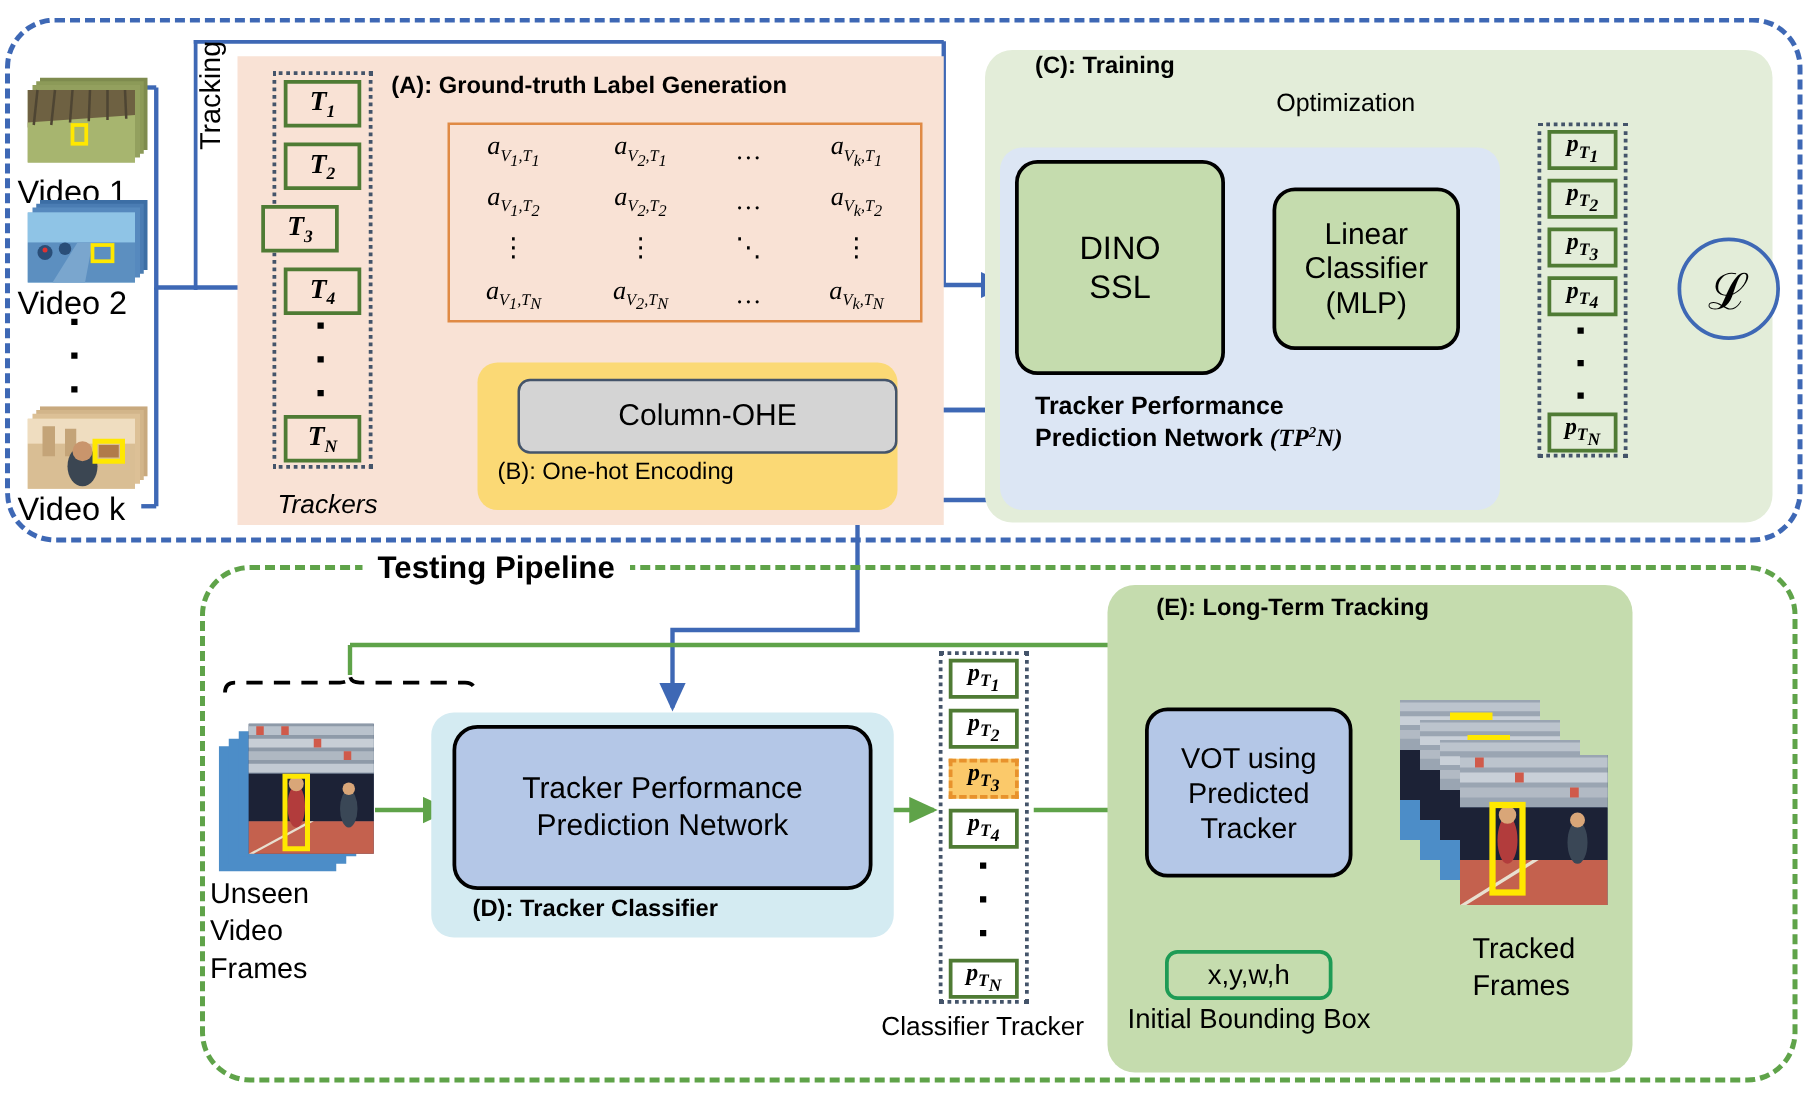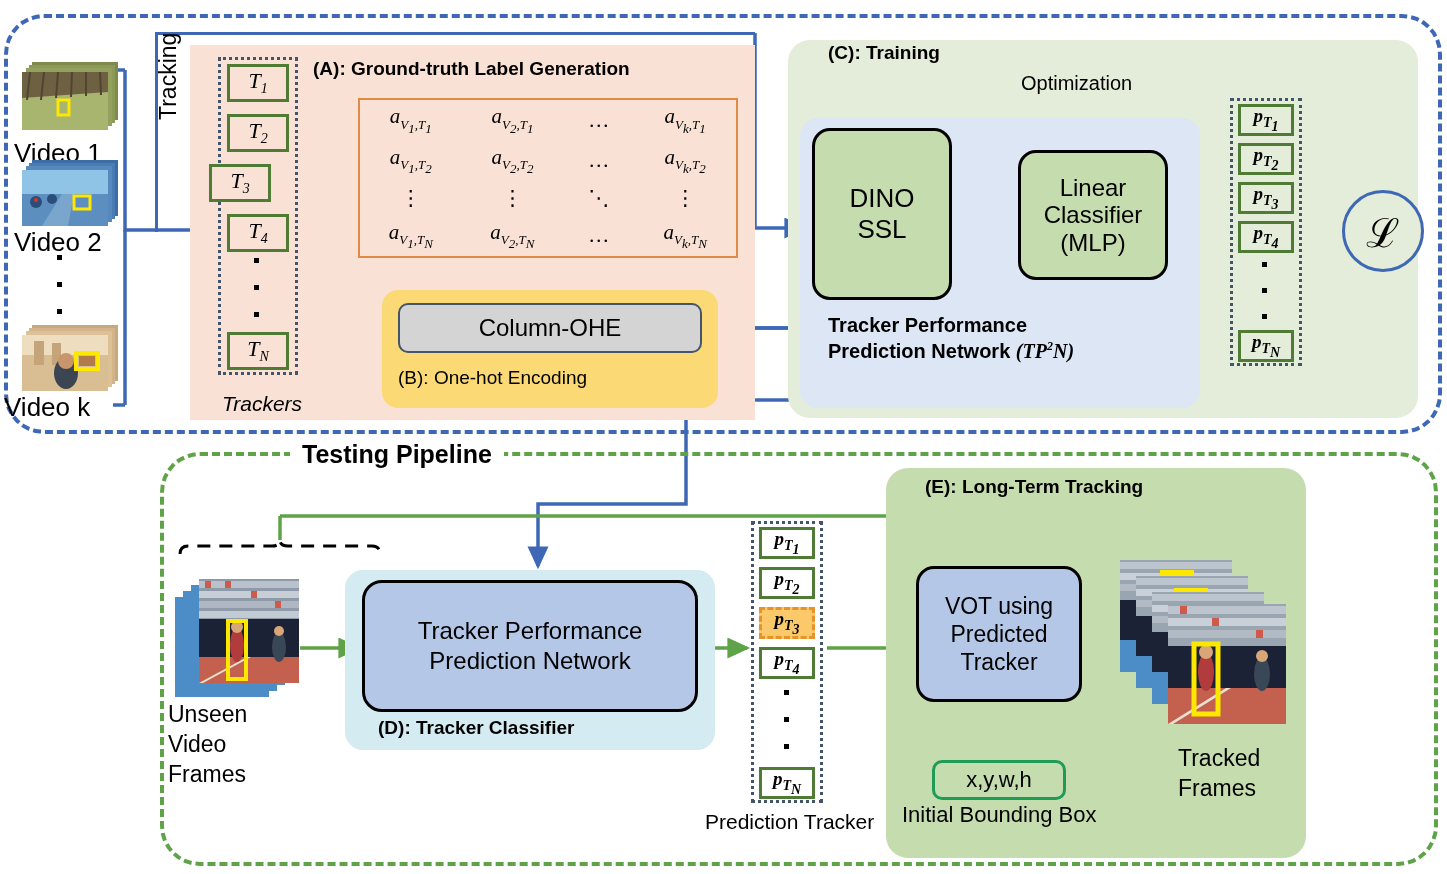--- a/index.html
+++ b/index.html
@@ -64,7 +64,7 @@
     border: 3px solid #4F7B34; background: #F9E2D5;
     display: flex; align-items: center; justify-content: center;
     font-family: "Liberation Serif", serif;
-    font-weight: normal; font-style: italic; font-size: 22px;
+    font-weight: bold; font-style: italic; font-size: 22px;
     color: #000;
   }
   .tbox sub, .pbox sub { font-size: 14px; font-style: italic; }

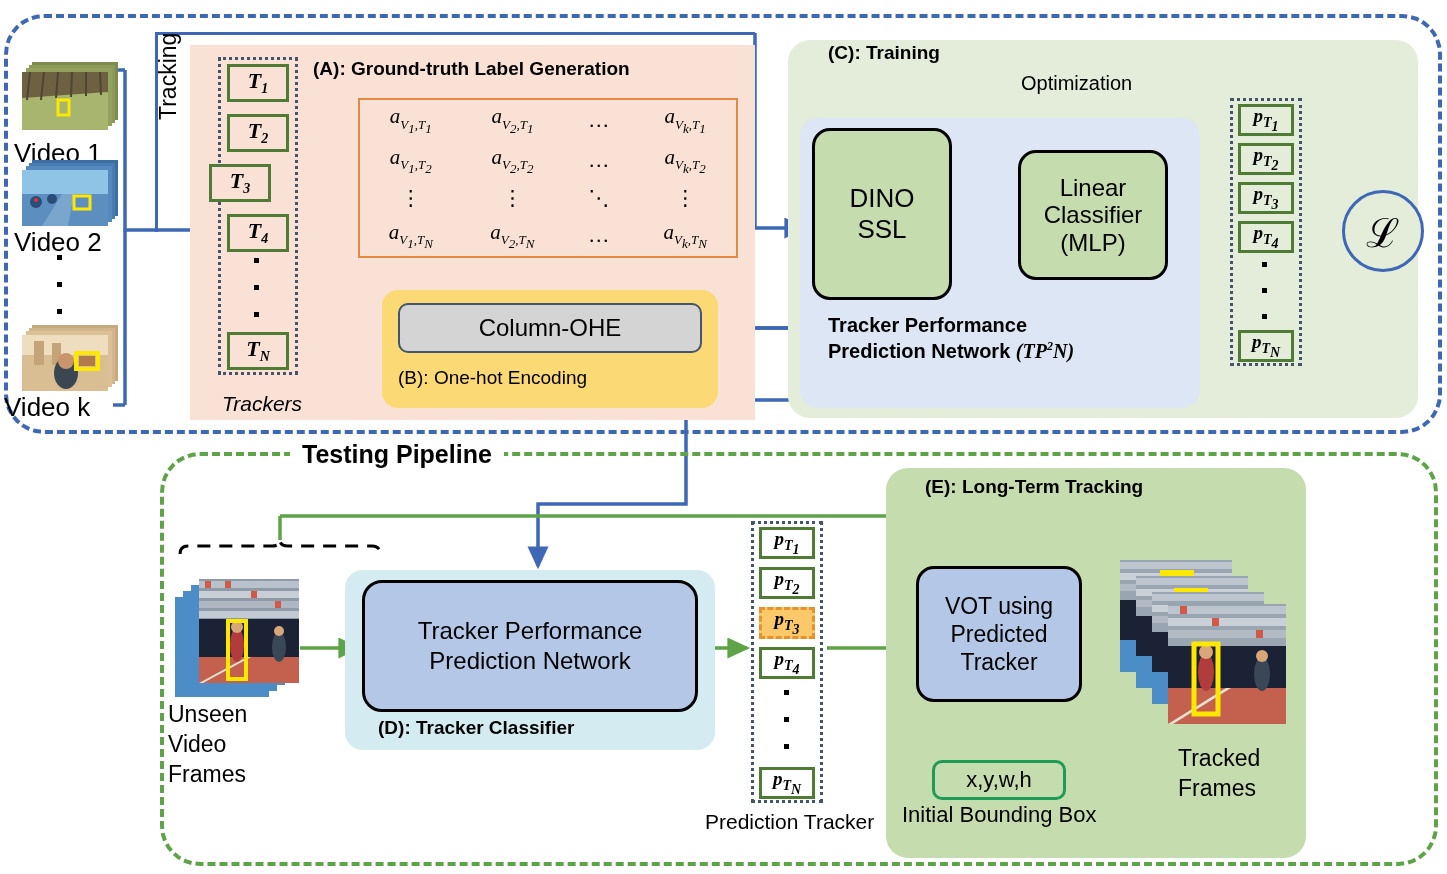--- a/index.html
+++ b/index.html
@@ -118,7 +118,7 @@
     background: #DCE6F4; border-radius: 18px;
   }
   .dino-box {
-    left: 812px; top: 128px; width: 140px; height: 172px;
+    left: 812px; top: 128px; width: 168px; height: 172px;
     background: #C5DCAE; border: 3px solid #000; border-radius: 18px;
     display: flex; flex-direction: column; align-items: center; justify-content: center;
     font-size: 26px; line-height: 1.2; color: #000;

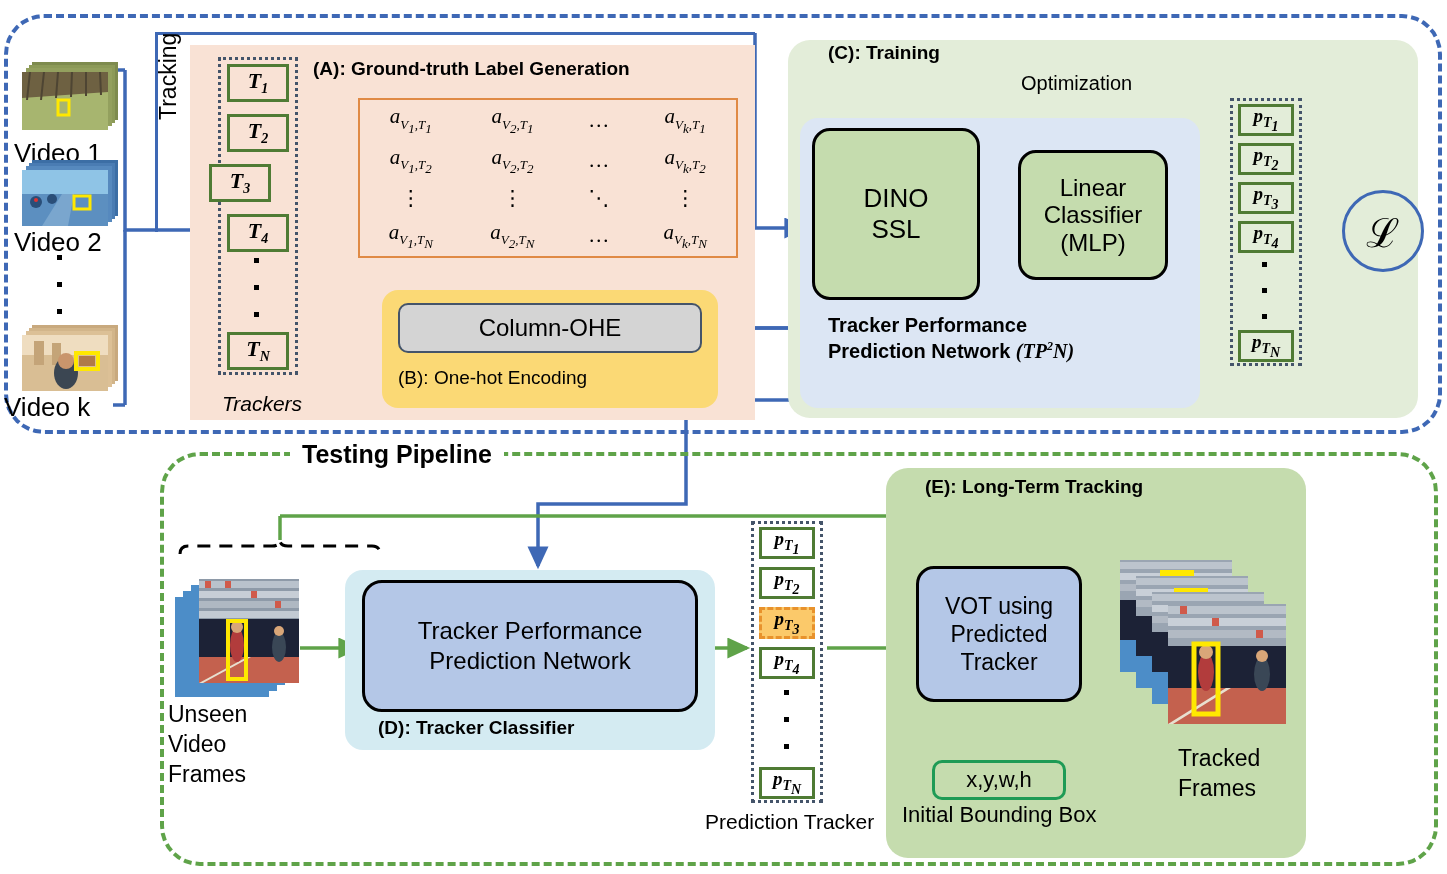--- a/index.html
+++ b/index.html
@@ -97,7 +97,7 @@
     background: #FBD975; border-radius: 16px;
   }
   .ohe-box {
-    left: 398px; top: 303px; width: 304px; height: 50px;
+    left: 414px; top: 303px; width: 304px; height: 60px;
     background: #D4D4D4; border: 2px solid #44546A; border-radius: 10px;
     display: flex; align-items: center; justify-content: center;
     font-size: 24px; color: #000;

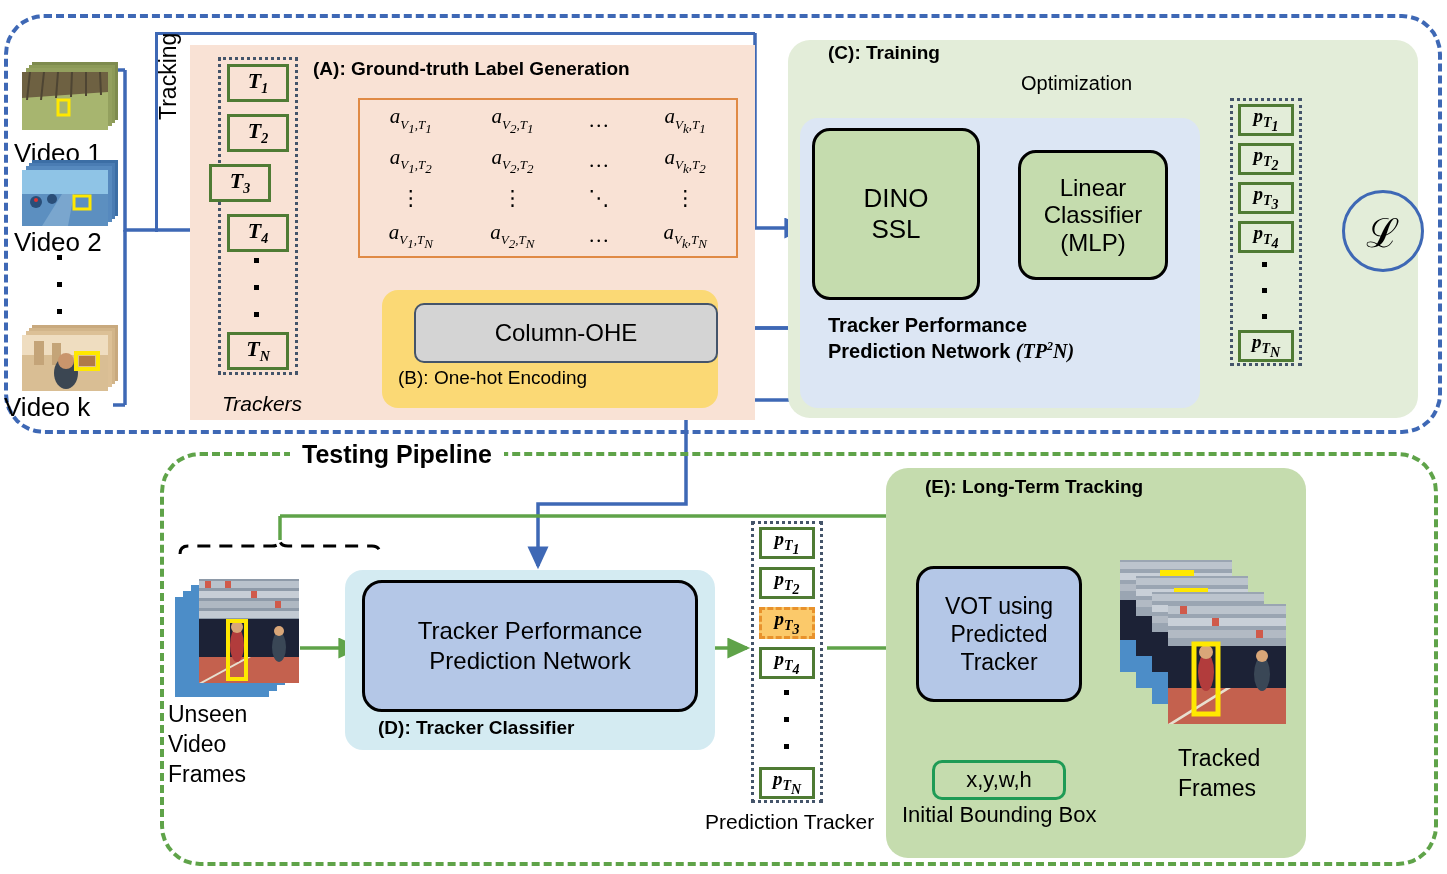--- a/index.html
+++ b/index.html
@@ -221,7 +221,7 @@
   .v2 { left: 22px; top: 160px; }
   .v2cap { left: 14px; top: 227px; }
   .vk { left: 22px; top: 325px; }
-  .vkcap { left: 4px; top: 392px; }
+  .vkcap { left: 14px; top: 392px; }
   .dots-left { left: 57px; top: 255px; }
   .dots-left div { width: 5px; height: 5px; background: #000; margin-bottom: 22px; }
 

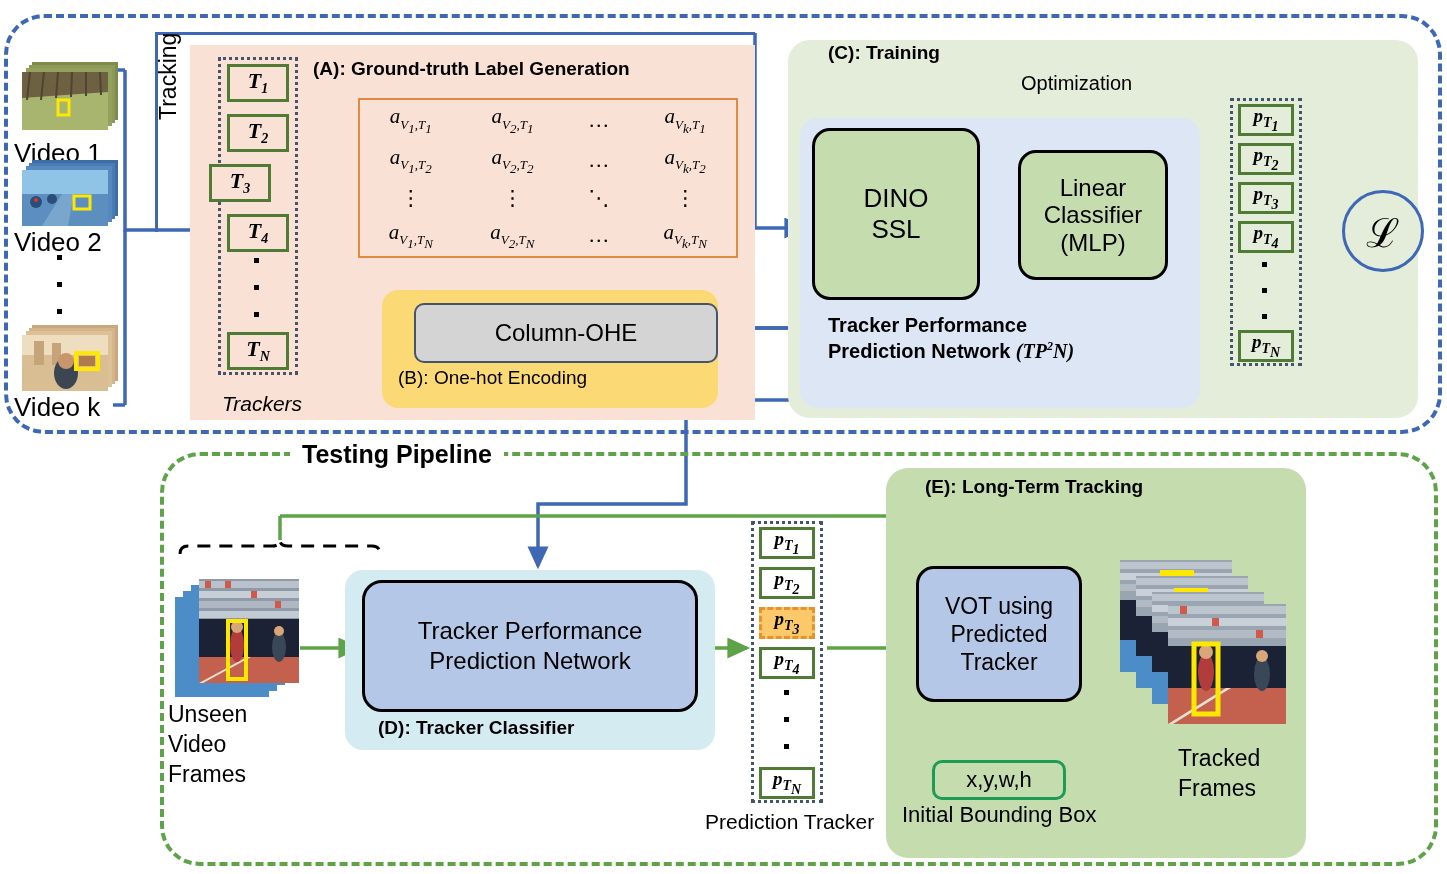--- a/index.html
+++ b/index.html
@@ -525,7 +525,7 @@
   <div class="abs pbox ptN">
       <span>p<sub>T<sub>N</sub></sub></span>
     </div>
-  <div class="abs pred-cap">Prediction Tracker</div>
+  <div class="abs pred-cap">Classifier Tracker</div>
 
   <div class="abs sec-e"></div>
   <div class="abs sec-e-label">(E): Long-Term Tracking</div>

